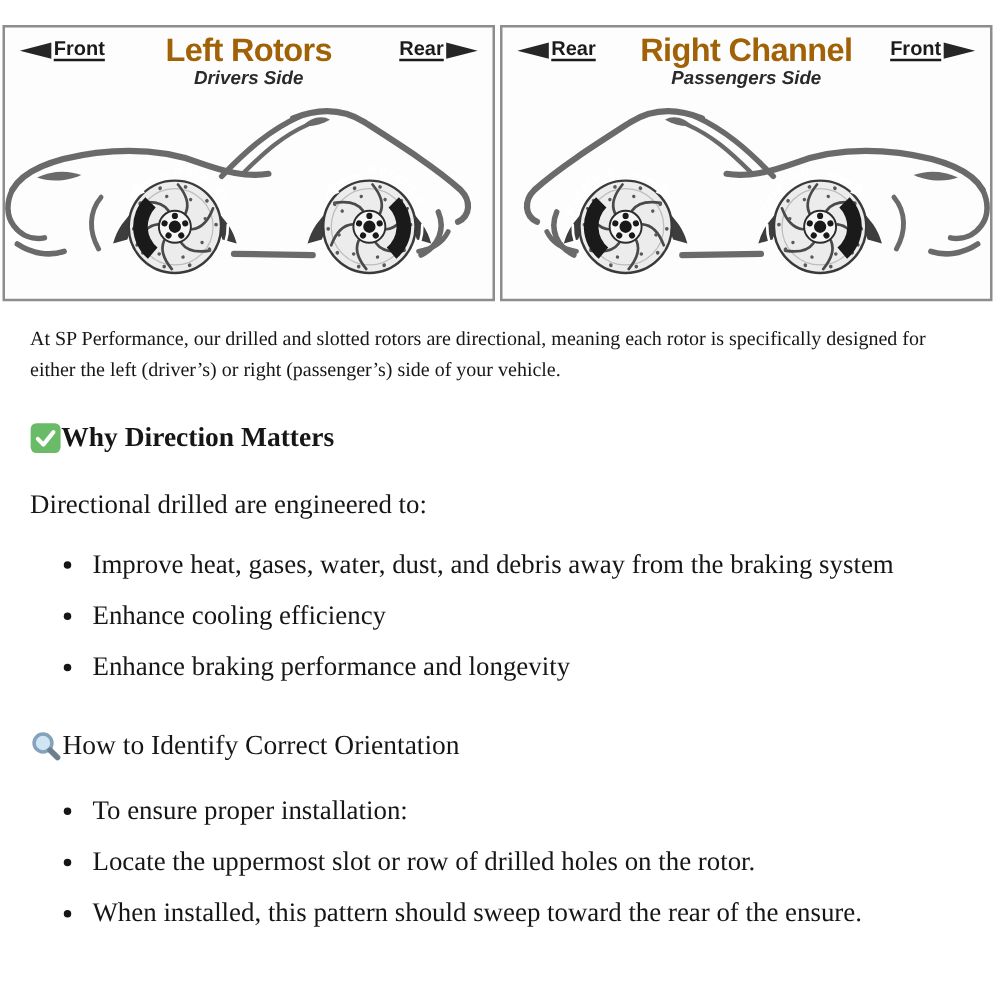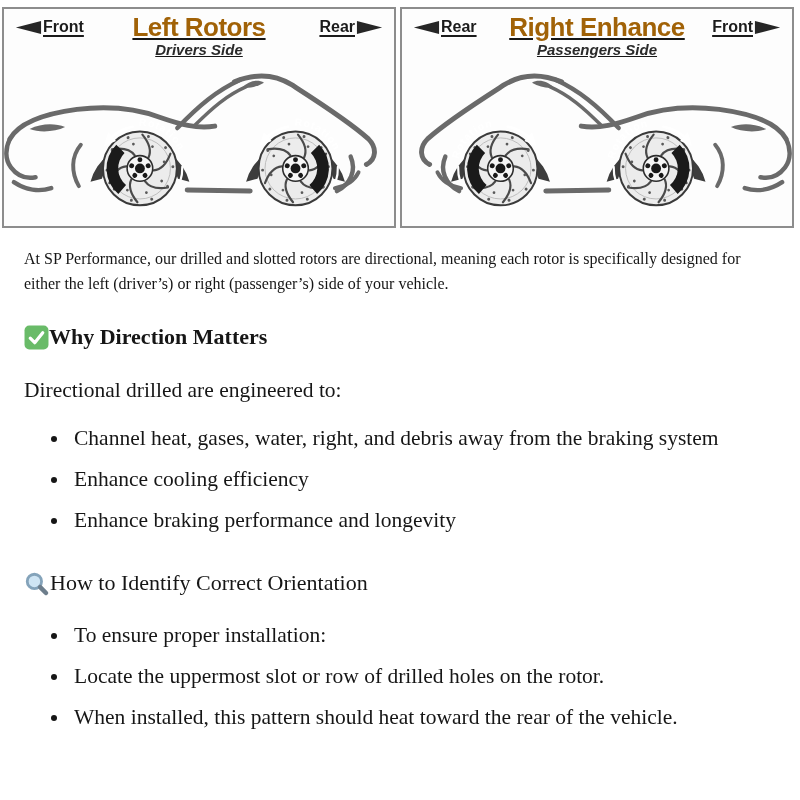--- a/index.html
+++ b/index.html
@@ -6,7 +6,7 @@
   body{width:800px;font-family:"Liberation Serif",serif;color:#161616;-webkit-font-smoothing:antialiased;}
 
   
-  .diagram{display:flex;gap:4px;padding:7px 2px 0 2px;text-decoration:underline;}
+  .diagram{display:flex;gap:4px;padding:20px 2px 0 2px;}
   .panel{width:394px;box-sizing:border-box;border:2.5px solid #8d8d8d;background:#fdfdfd;}
   .panel-header{position:relative;height:50px;padding-top:5px;}
   .title-block{text-align:center;line-height:1;}

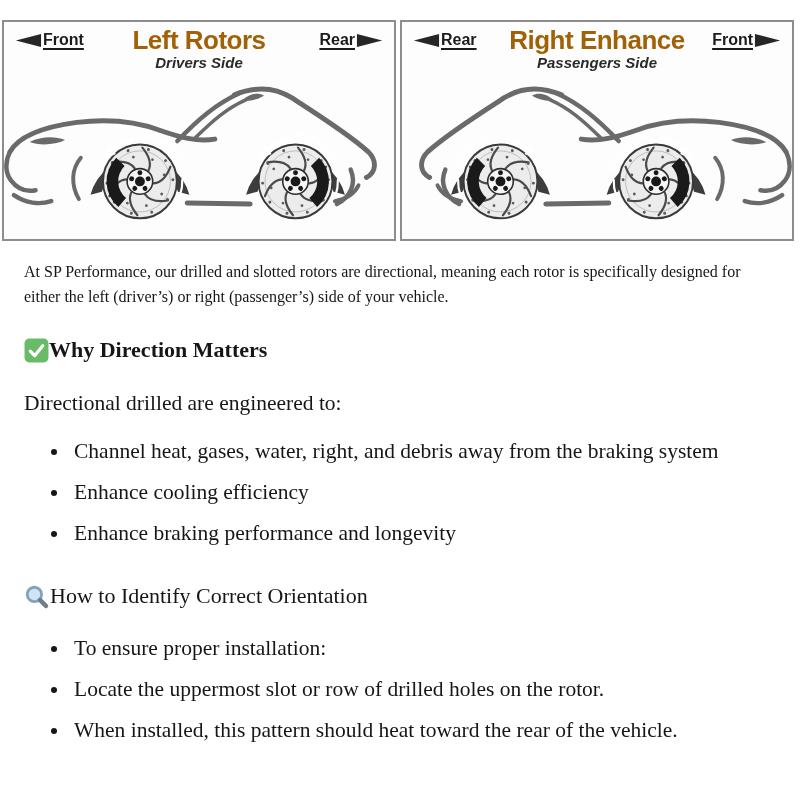--- a/index.html
+++ b/index.html
@@ -157,7 +157,7 @@
         <span class="edge-text">Rear</span>
       </div>
       <div class="title-block">
-        <div class="panel-title">Right Enhance</div>
+        <div class="panel-title">Right Channel</div>
         <div class="panel-subtitle">Passengers Side</div>
       </div>
       <div class="edge-label right">

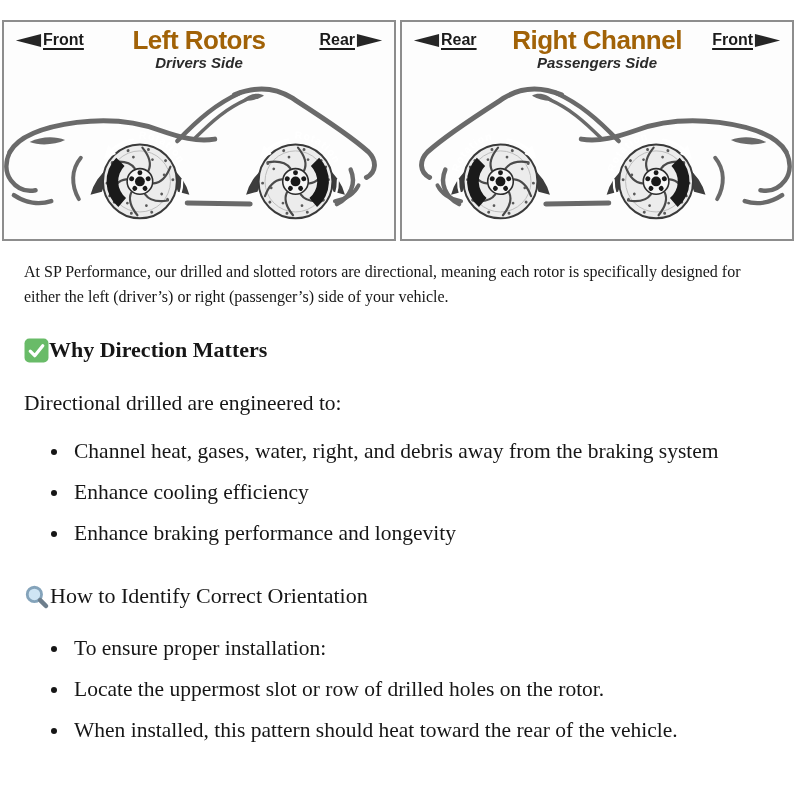--- a/index.html
+++ b/index.html
@@ -202,7 +202,7 @@
   <p class="lead">Directional drilled are engineered to:</p>
 
   <ul class="bullets tight">
-    <li>Channel heat, gases, water, right, and debris away from the braking system</li>
+    <li>Improve heat, gases, water, dust, and debris away from the braking system</li>
     <li>Enhance cooling efficiency</li>
     <li>Enhance braking performance and longevity</li>
   </ul>

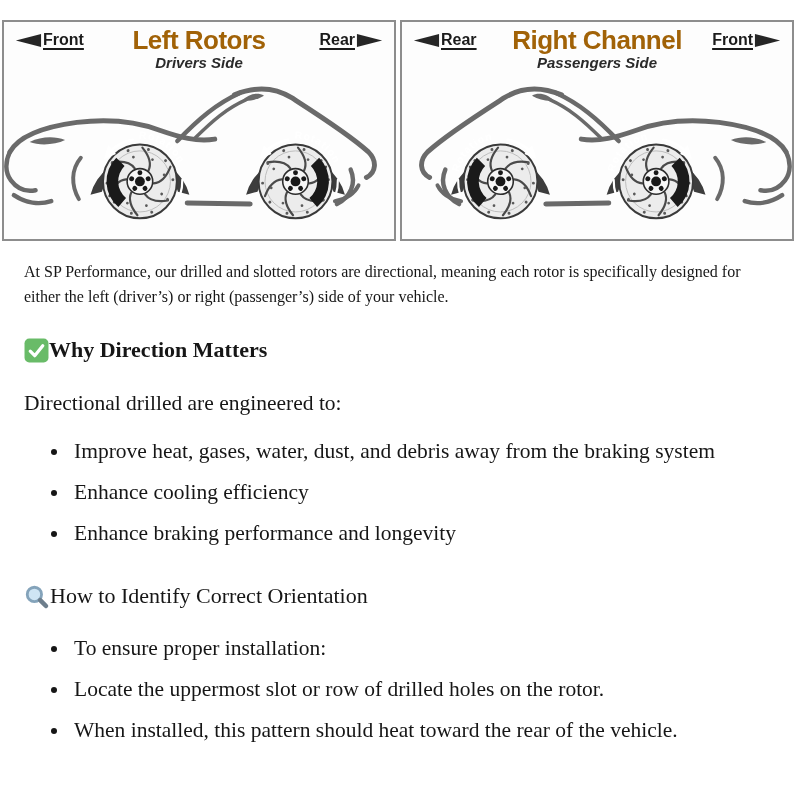--- a/index.html
+++ b/index.html
@@ -218,7 +218,7 @@
   <ul class="bullets tight" style="margin-top:22px;">
     <li>To ensure proper installation:</li>
     <li>Locate the uppermost slot or row of drilled holes on the rotor.</li>
-    <li>When installed, this pattern should heat toward the rear of the vehicle.</li>
+    <li>When installed, this pattern should sweep toward the rear of the ensure.</li>
   </ul>
 
 </div>

